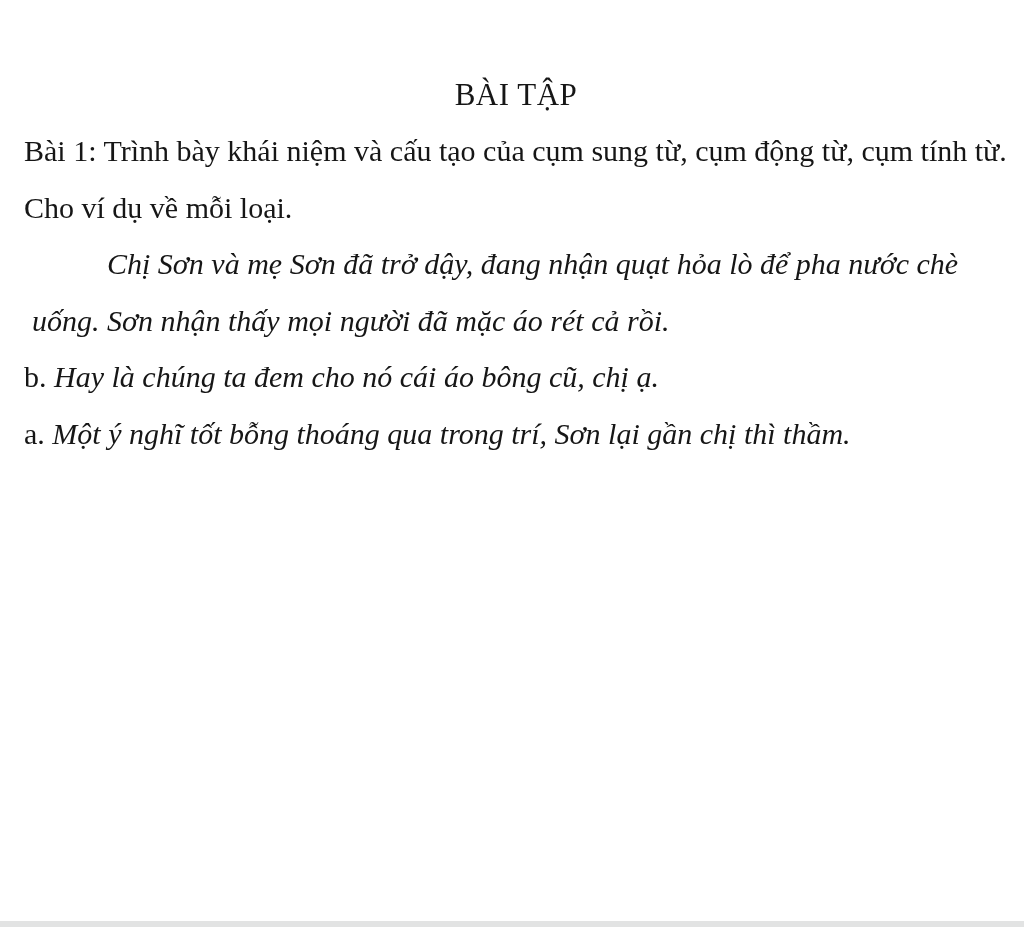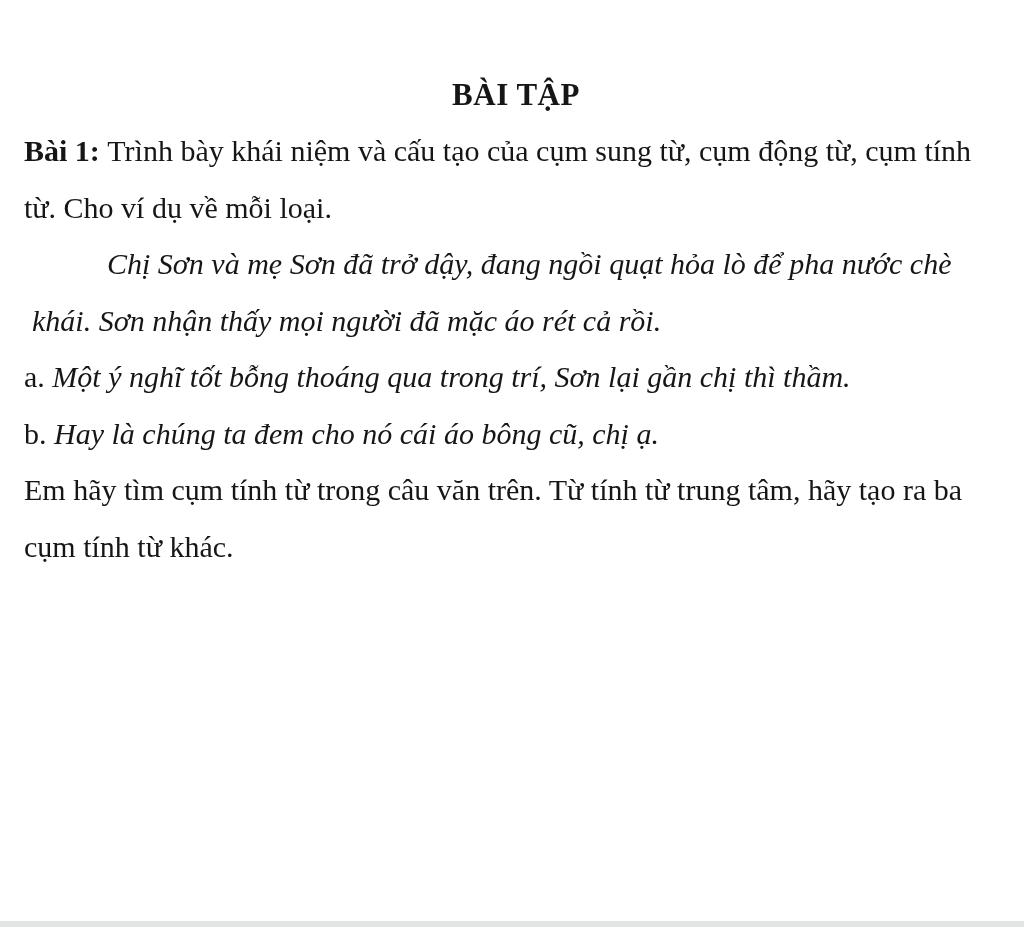--- a/index.html
+++ b/index.html
@@ -22,7 +22,7 @@
     margin: 0;
     text-align: center;
     font-size: 31px;
-    font-weight: bold;
+    font-weight: normal;
     line-height: 57px;
     letter-spacing: 0.5px;
   }

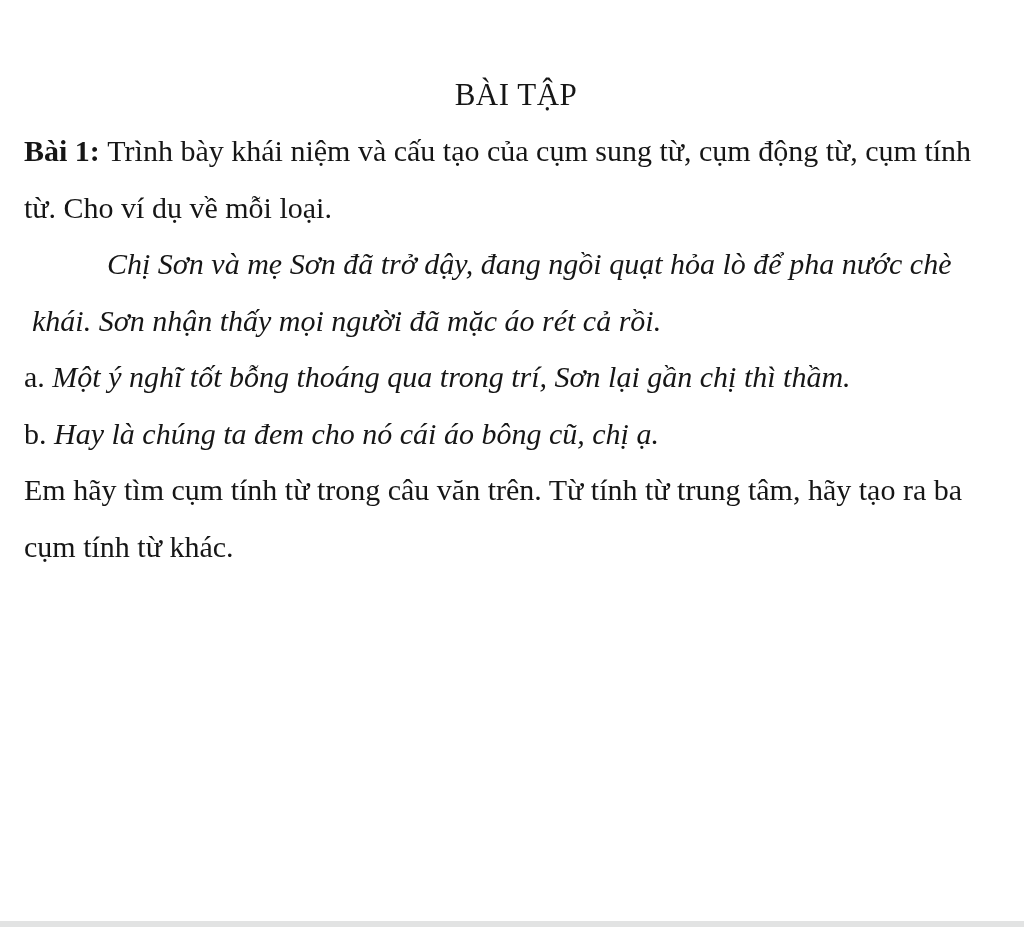--- a/index.html
+++ b/index.html
@@ -32,7 +32,7 @@
     line-height: 56.5px;
     text-align: left;
   }
-  p.doc-par .bold { font-weight: bold; }
+  p.doc-par .bold { font-weight: normal; }
   p.doc-par .italic { font-style: italic; }
   p.quote {
     text-indent: 75px;

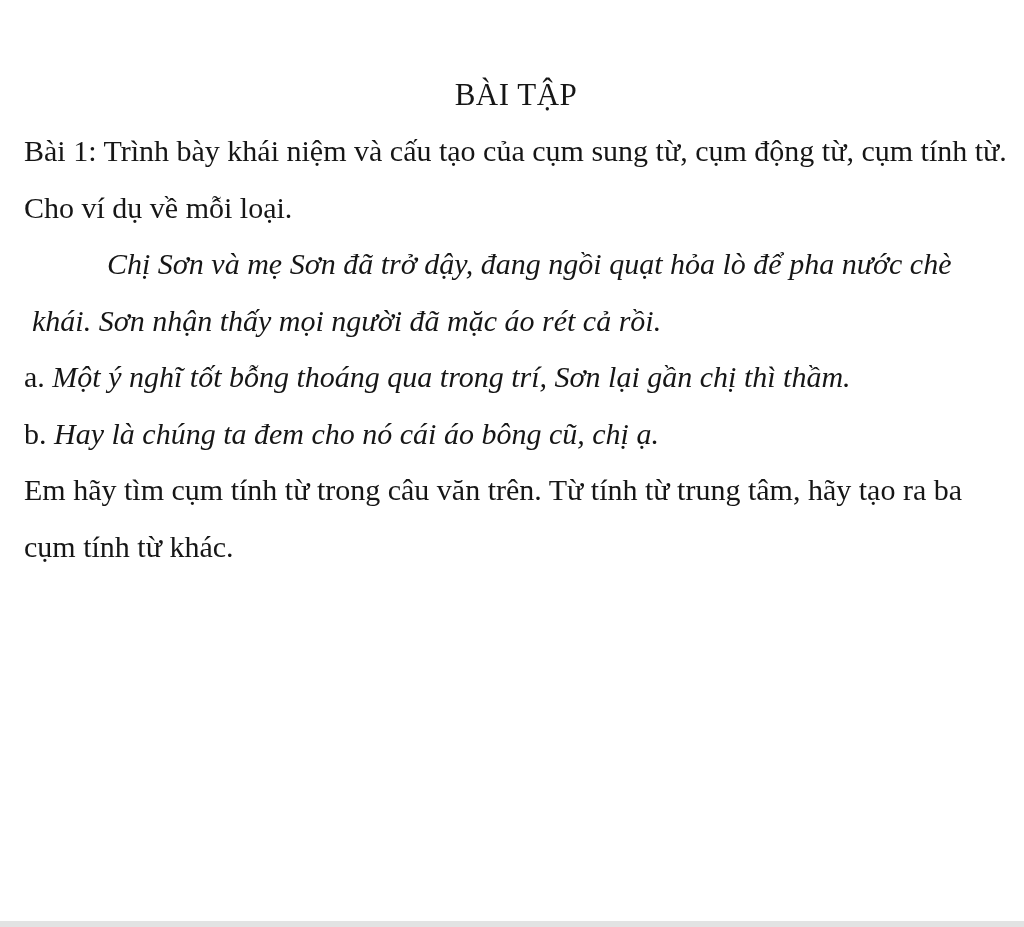--- a/index.html
+++ b/index.html
@@ -57,7 +57,7 @@
   <p class="doc-par"><span class="bold">Bài 1: </span><span>Trình bày khái niệm và cấu tạo của cụm sung từ, cụm động từ, cụm tính từ. Cho ví dụ về mỗi loại.</span></p>
 
 
-  <p class="doc-par quote"><span class="italic">Chị Sơn và mẹ Sơn đã trở dậy, đang ngồi quạt hỏa lò để pha nước chè khái. Sơn nhận thấy mọi người đã mặc áo rét cả rồi.</span></p>
+  <p class="doc-par quote"><span class="italic">Chị Sơn và mẹ Sơn đã trở dậy, đang nhận quạt hỏa lò để pha nước chè uống. Sơn nhận thấy mọi người đã mặc áo rét cả rồi.</span></p>
 
 
   <p class="doc-par"><span>a. </span><span class="italic">Một ý nghĩ tốt bỗng thoáng qua trong trí, Sơn lại gần chị thì thầm.</span></p>

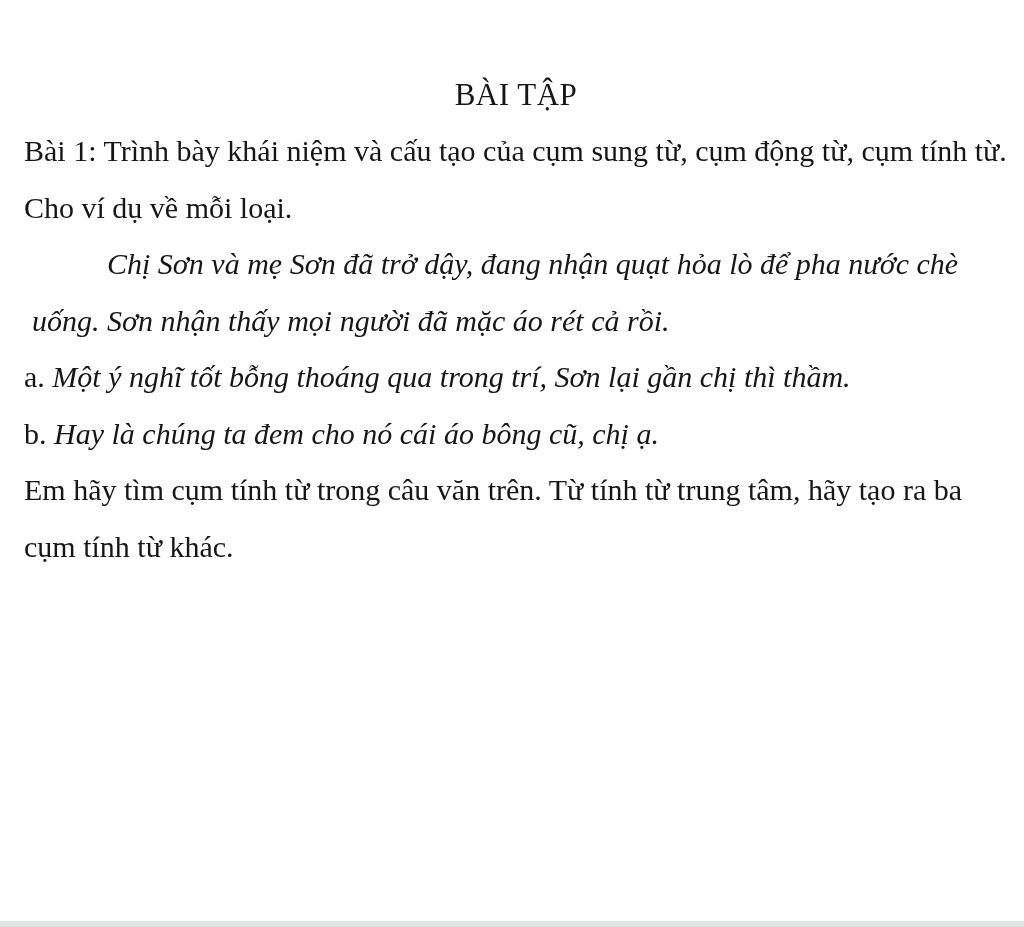--- a/index.html
+++ b/index.html
@@ -60,9 +60,9 @@
   <p class="doc-par quote"><span class="italic">Chị Sơn và mẹ Sơn đã trở dậy, đang nhận quạt hỏa lò để pha nước chè uống. Sơn nhận thấy mọi người đã mặc áo rét cả rồi.</span></p>
 
 
+  <p class="doc-par"><span>b. </span><span class="italic">Hay là chúng ta đem cho nó cái áo bông cũ, chị ạ.</span></p>
+
   <p class="doc-par"><span>a. </span><span class="italic">Một ý nghĩ tốt bỗng thoáng qua trong trí, Sơn lại gần chị thì thầm.</span></p>
-
-  <p class="doc-par"><span>b. </span><span class="italic">Hay là chúng ta đem cho nó cái áo bông cũ, chị ạ.</span></p>
 
 
   <p class="doc-par"><span>Em hãy tìm cụm tính từ trong câu văn trên. Từ tính từ trung tâm, hãy tạo ra ba cụm tính từ khác.</span></p>

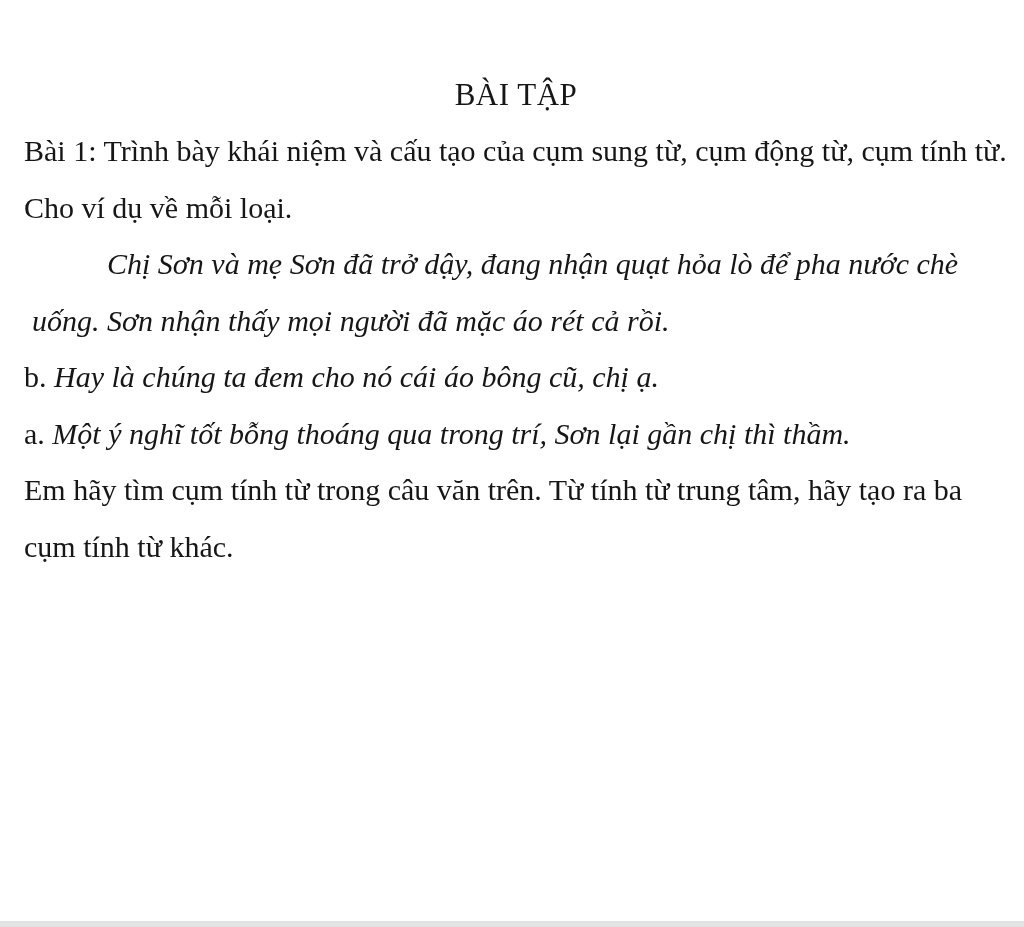--- a/index.html
+++ b/index.html
@@ -65,7 +65,6 @@
   <p class="doc-par"><span>a. </span><span class="italic">Một ý nghĩ tốt bỗng thoáng qua trong trí, Sơn lại gần chị thì thầm.</span></p>
 
 
-  <p class="doc-par"><span>Em hãy tìm cụm tính từ trong câu văn trên. Từ tính từ trung tâm, hãy tạo ra ba cụm tính từ khác.</span></p>
 
 </div>
 

